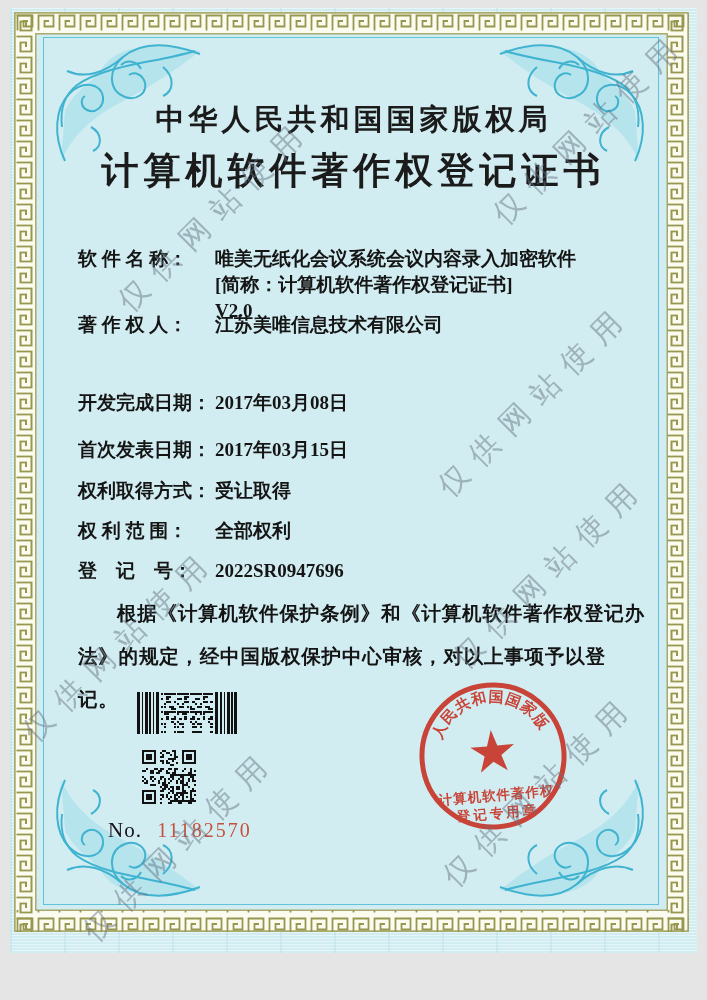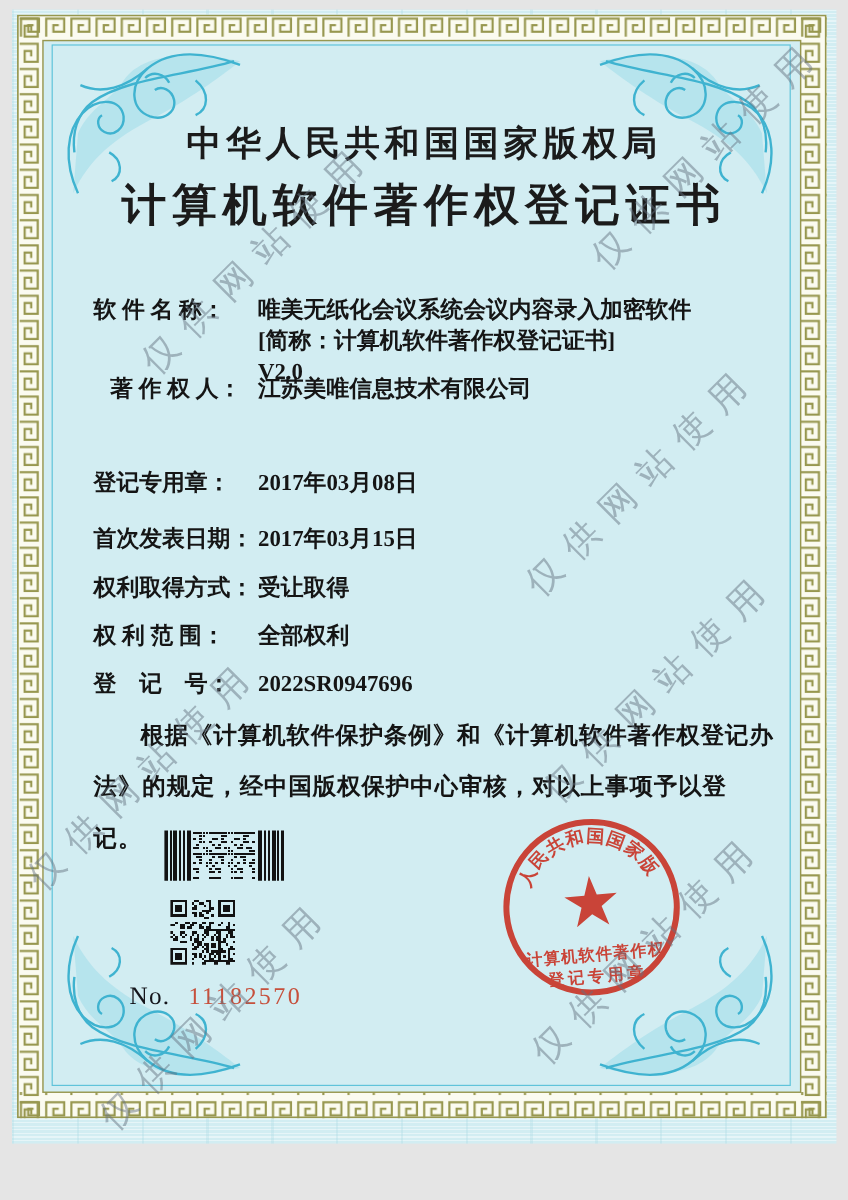--- a/index.html
+++ b/index.html
@@ -27,7 +27,7 @@
   .row{position:absolute;left:78px;font-size:19px;font-weight:bold;line-height:26px;z-index:4;color:#151515;}
   .row .lab{display:inline-block;min-width:137px;}
   .row .vals{position:absolute;left:137px;top:0;white-space:nowrap;}
-  .r1{top:230px;margin-top:16px;} .r2{top:312px;text-align:center;} .r3{top:390px;} .r4{top:437px;}
+  .r1{top:230px;margin-top:16px;} .r2{top:312px;} .r3{top:390px;} .r4{top:437px;}
   .r5{top:478px;} .r6{top:518px;} .r7{top:558px;}
   .statement{left:78px;top:592px;width:568px;font-size:19.5px;font-weight:bold;
     line-height:43px;text-indent:39px;letter-spacing:.8px;color:#141414;}

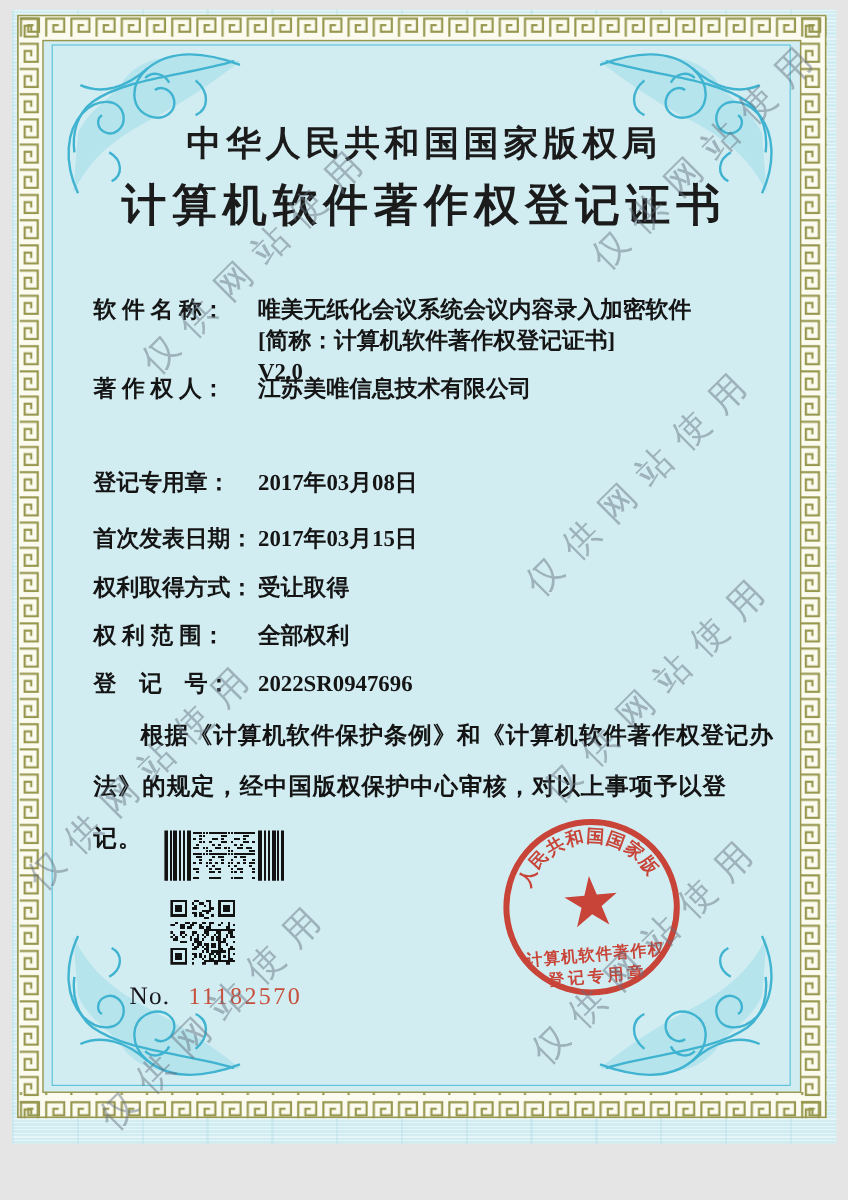--- a/index.html
+++ b/index.html
@@ -140,7 +140,7 @@
     <span class="vals">江苏美唯信息技术有限公司</span>
   </div>
   <div class="row r3">
-    <span class="lab">登记专用章：</span>
+    <span class="lab">开发完成日期：</span>
     <span class="vals">2017年03月08日</span>
   </div>
   <div class="row r4">

